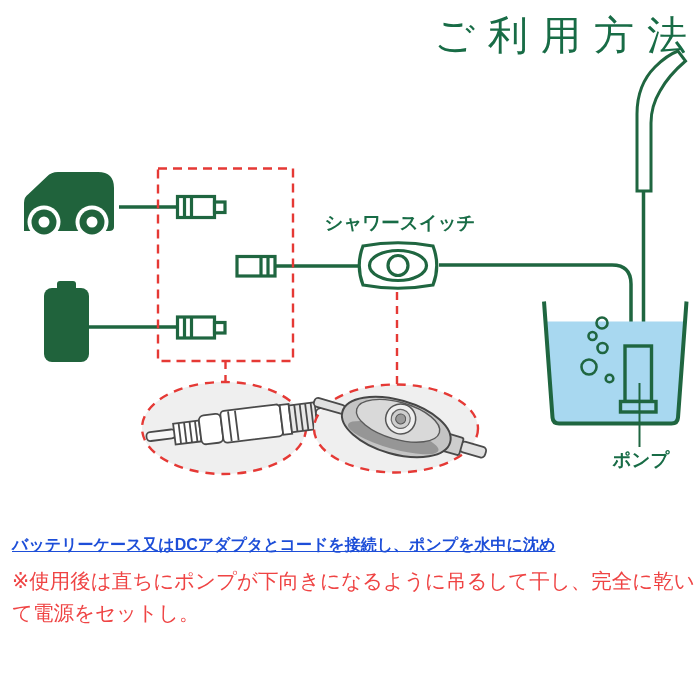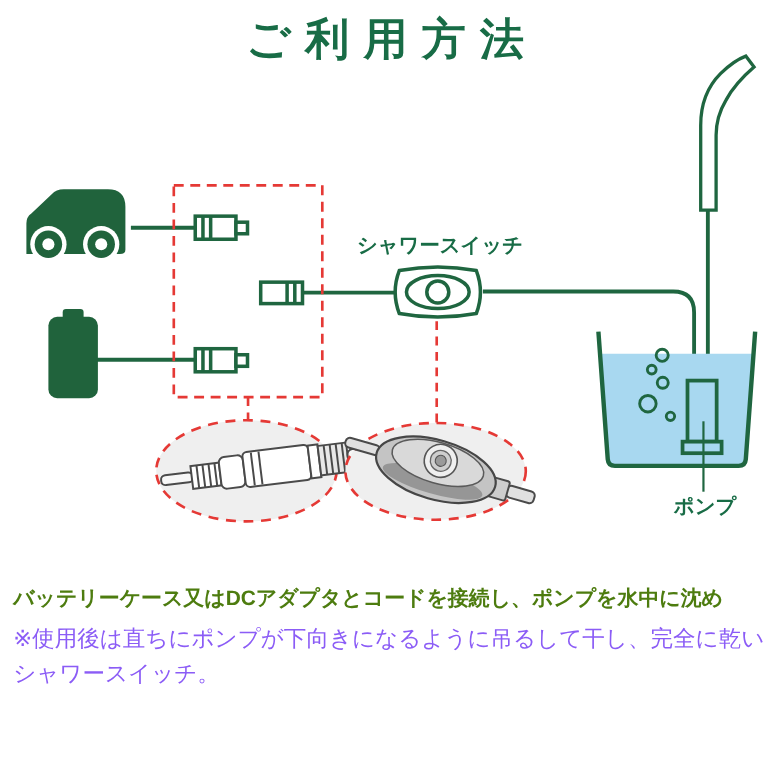--- a/index.html
+++ b/index.html
@@ -8,8 +8,8 @@
     font-family:"Liberation Sans","DejaVu Sans",sans-serif;
   }
   .page-title{
-    position:absolute;top:8px;left:0;width:700px;text-align:center;
-    font-size:40px;font-weight:bold;color:#186C46;
+    position:absolute;top:8px;left:0;width:700px;text-align:right;
+    font-size:40px;font-weight:normal;color:#186C46;
     letter-spacing:13px;text-indent:13px;white-space:nowrap;
   }
   svg.diagram{position:absolute;top:0;left:0;}

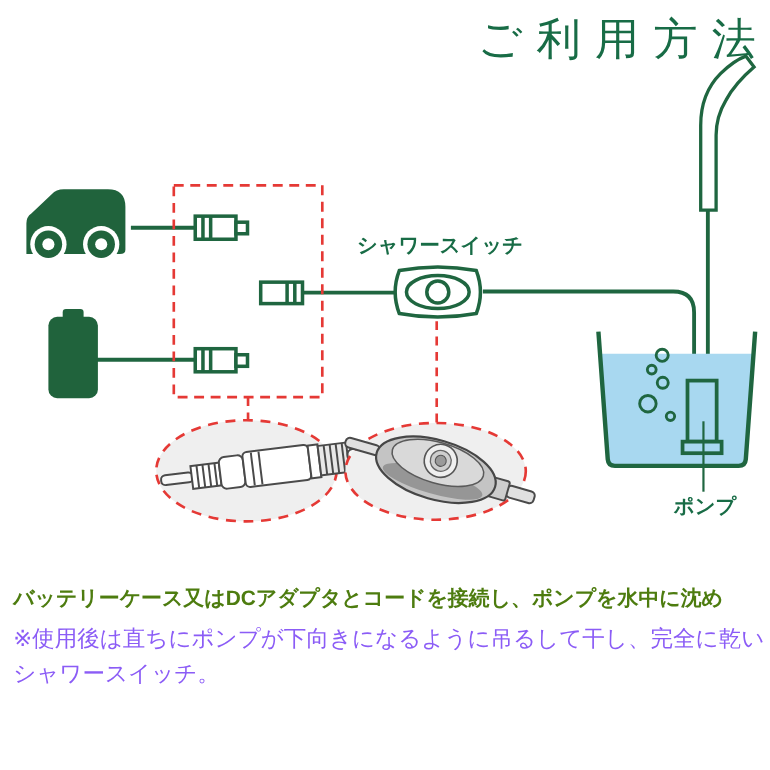--- a/index.html
+++ b/index.html
@@ -14,7 +14,7 @@
   }
   svg.diagram{position:absolute;top:0;left:0;}
   .notes{position:absolute;top:529px;left:12px;right:8px;}
-  .note-green{color:#4d7c0f;font-weight:bold;font-size:19px;line-height:32.5px;}
+  .note-green{color:#1d4ed8;font-weight:bold;font-size:16px;line-height:32.5px;text-decoration:underline;}
   .note-black{color:#8b5cf6;font-weight:normal;font-size:20.5px;line-height:32.5px;margin-top:3px;}
   .note-line{white-space:nowrap;}
 </style>

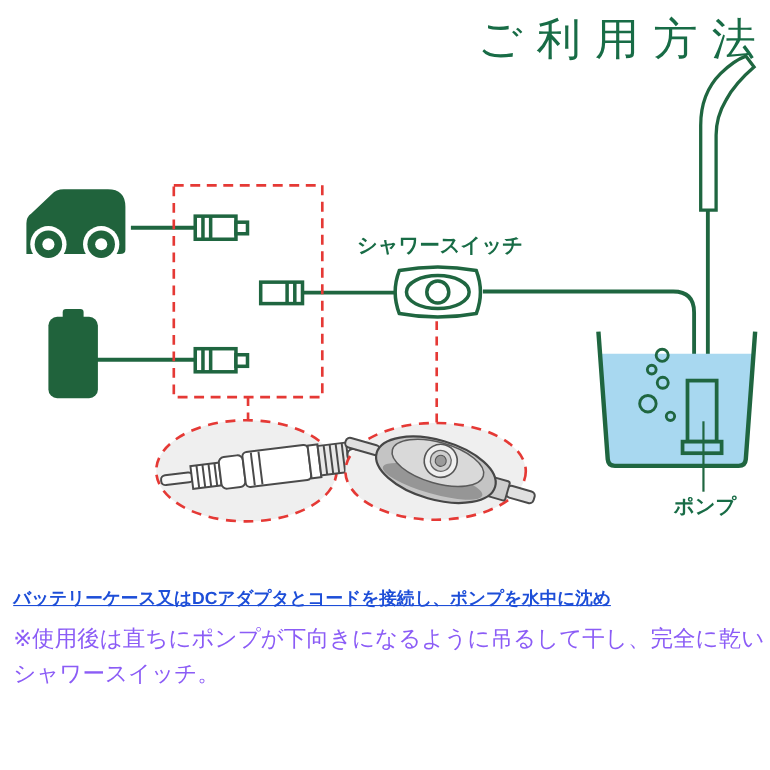--- a/index.html
+++ b/index.html
@@ -15,7 +15,7 @@
   svg.diagram{position:absolute;top:0;left:0;}
   .notes{position:absolute;top:529px;left:12px;right:8px;}
   .note-green{color:#1d4ed8;font-weight:bold;font-size:16px;line-height:32.5px;text-decoration:underline;}
-  .note-black{color:#8b5cf6;font-weight:normal;font-size:20.5px;line-height:32.5px;margin-top:3px;}
+  .note-black{color:#ef4444;font-weight:normal;font-size:20.5px;line-height:32.5px;margin-top:3px;}
   .note-line{white-space:nowrap;}
 </style>
 </head>

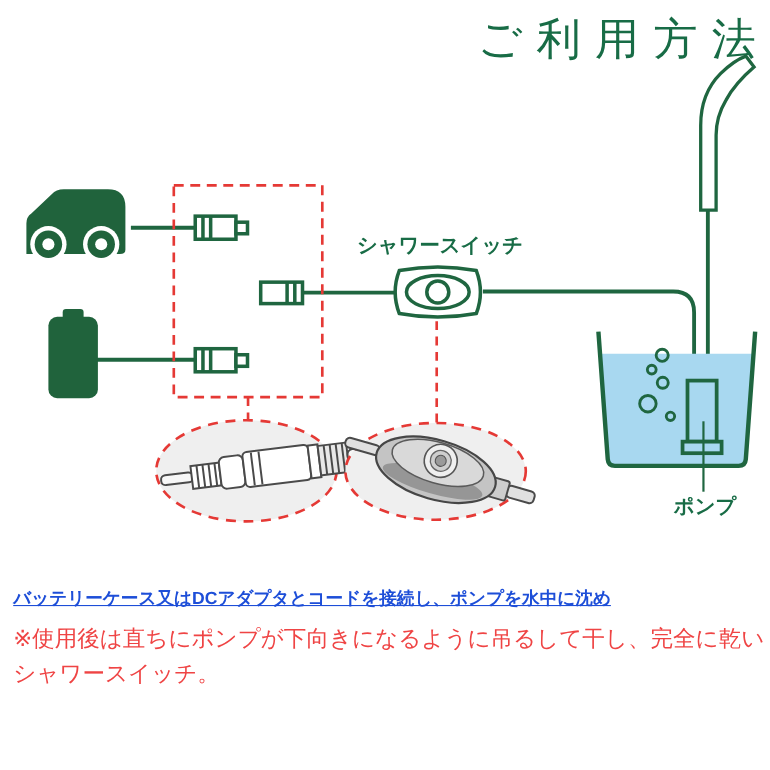--- a/index.html
+++ b/index.html
@@ -145,7 +145,7 @@
   </div>
   <div class="note-black">
     <div class="note-line">※使用後は直ちにポンプが下向きになるように吊るして干し、完全に乾い</div>
-    <div class="note-line">シャワースイッチ。</div>
+    <div class="note-line">て電源をセットし。</div>
   </div>
 </div>
 

